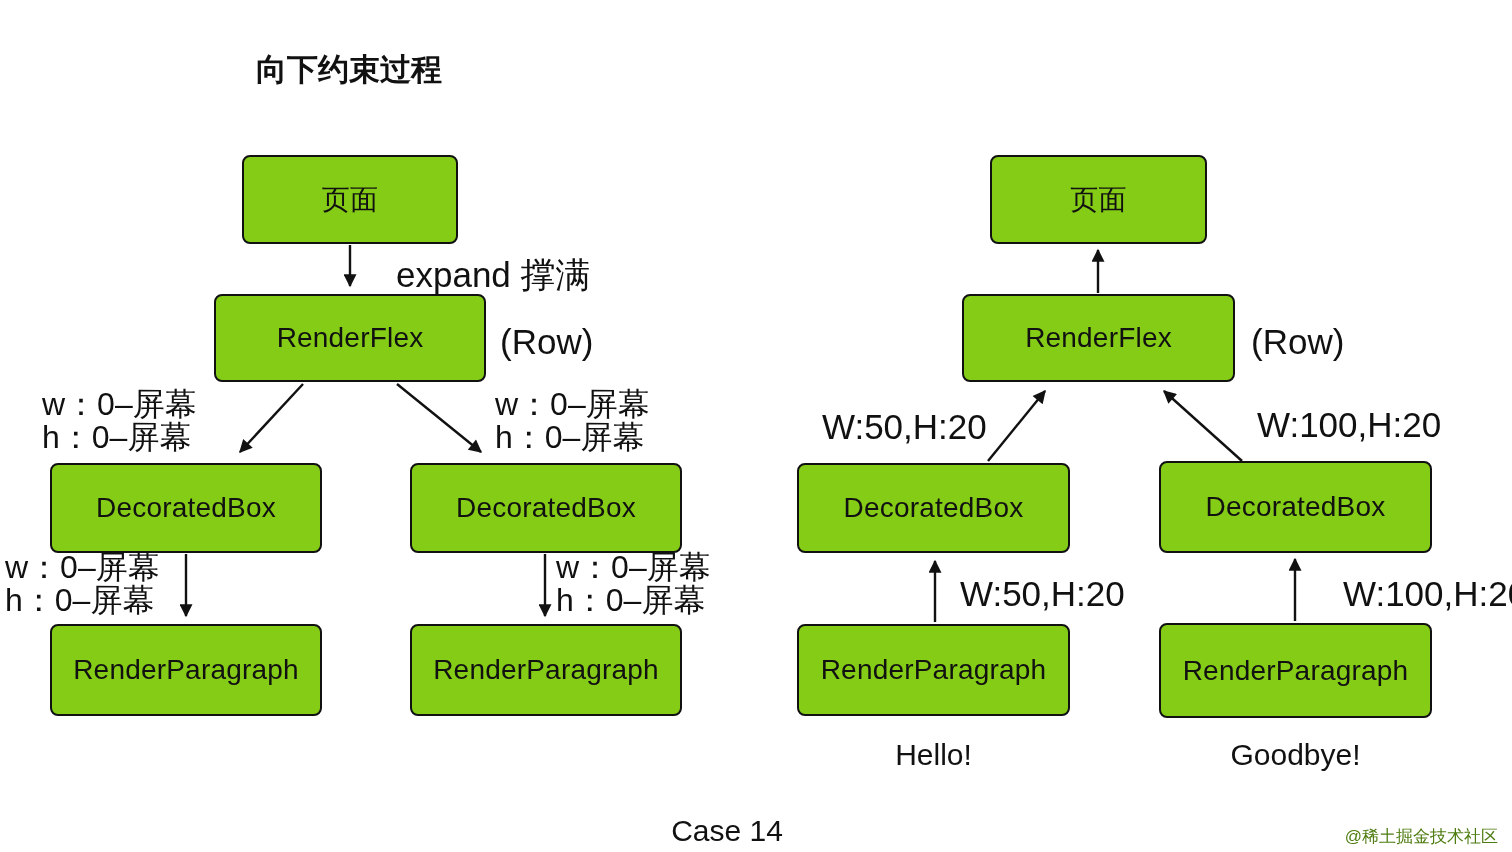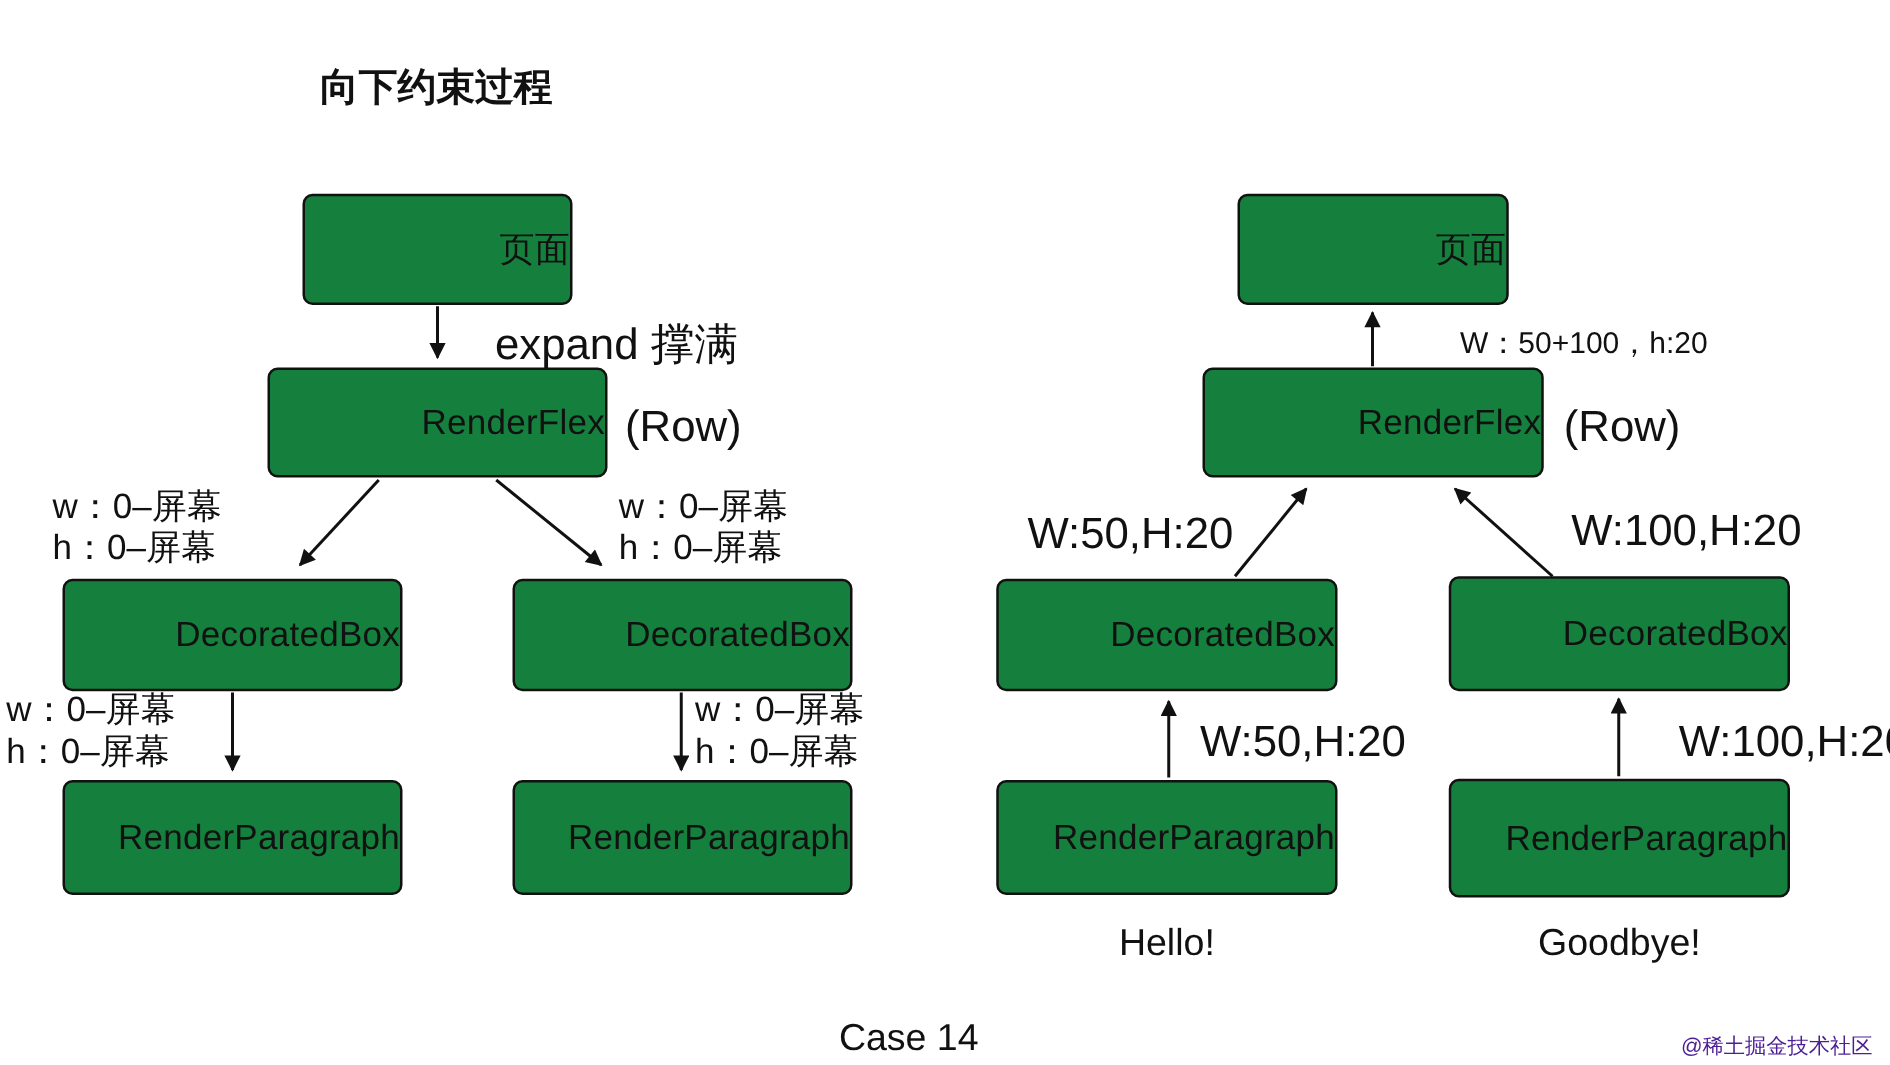--- a/index.html
+++ b/index.html
@@ -9,8 +9,8 @@
   }
   #edges{position:absolute;left:0;top:0;width:1512px;height:852px;pointer-events:none;}
   .node{
-    position:absolute;border:2.5px solid #111111;border-radius:8px;background:#15803d;
-    display:flex;align-items:center;justify-content:flex-end;
+    position:absolute;border:2.5px solid #111111;border-radius:8px;background:#84cc16;
+    display:flex;align-items:center;justify-content:center;
     font-size:28px;letter-spacing:0.2px;box-sizing:border-box;
   }
   .lbl{position:absolute;white-space:nowrap;}

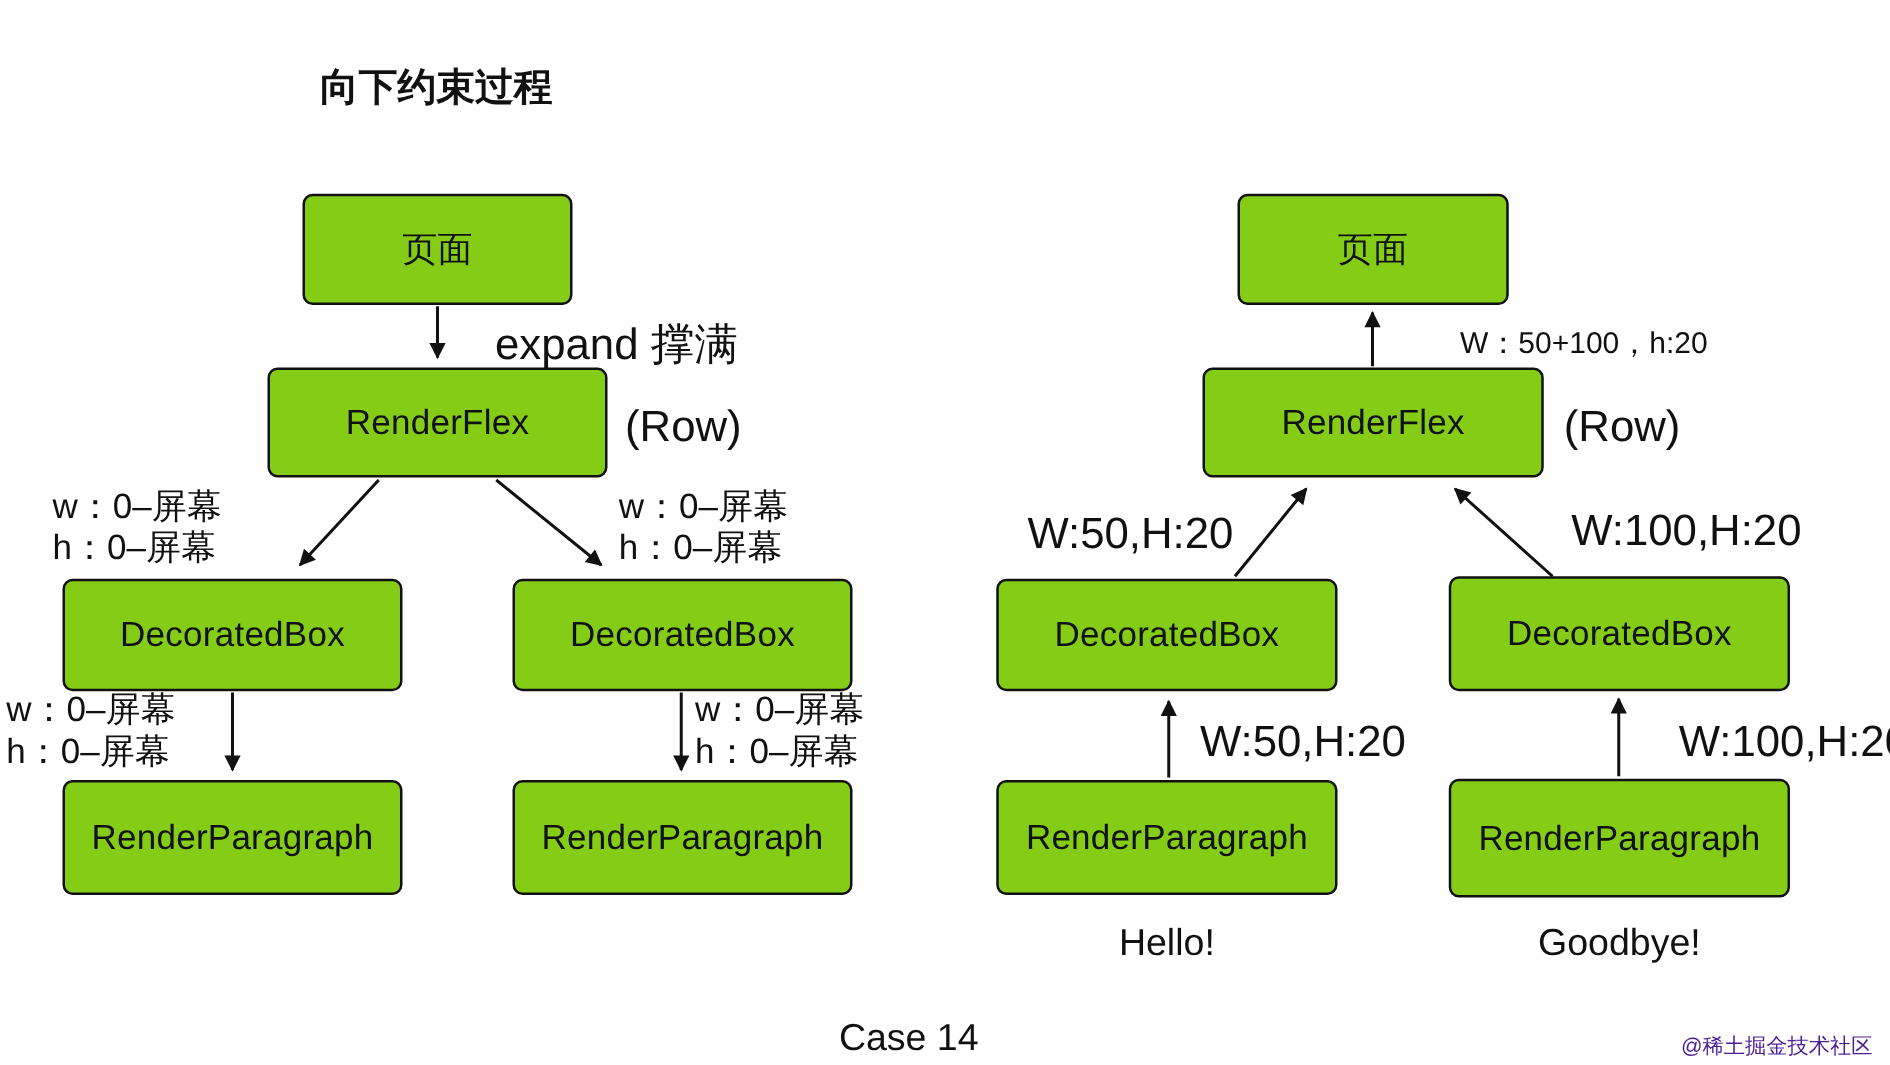--- a/index.html
+++ b/index.html
@@ -98,7 +98,6 @@
     <span>页面</span>
   </div>
 
-  <div class="lbl annot-sm" style="left:1168px;top:242px;">W：50+100，h:20</div>
 
   <div class="node" style="left:962px;top:278px;width:273px;height:88px;">
     <span>RenderFlex</span>

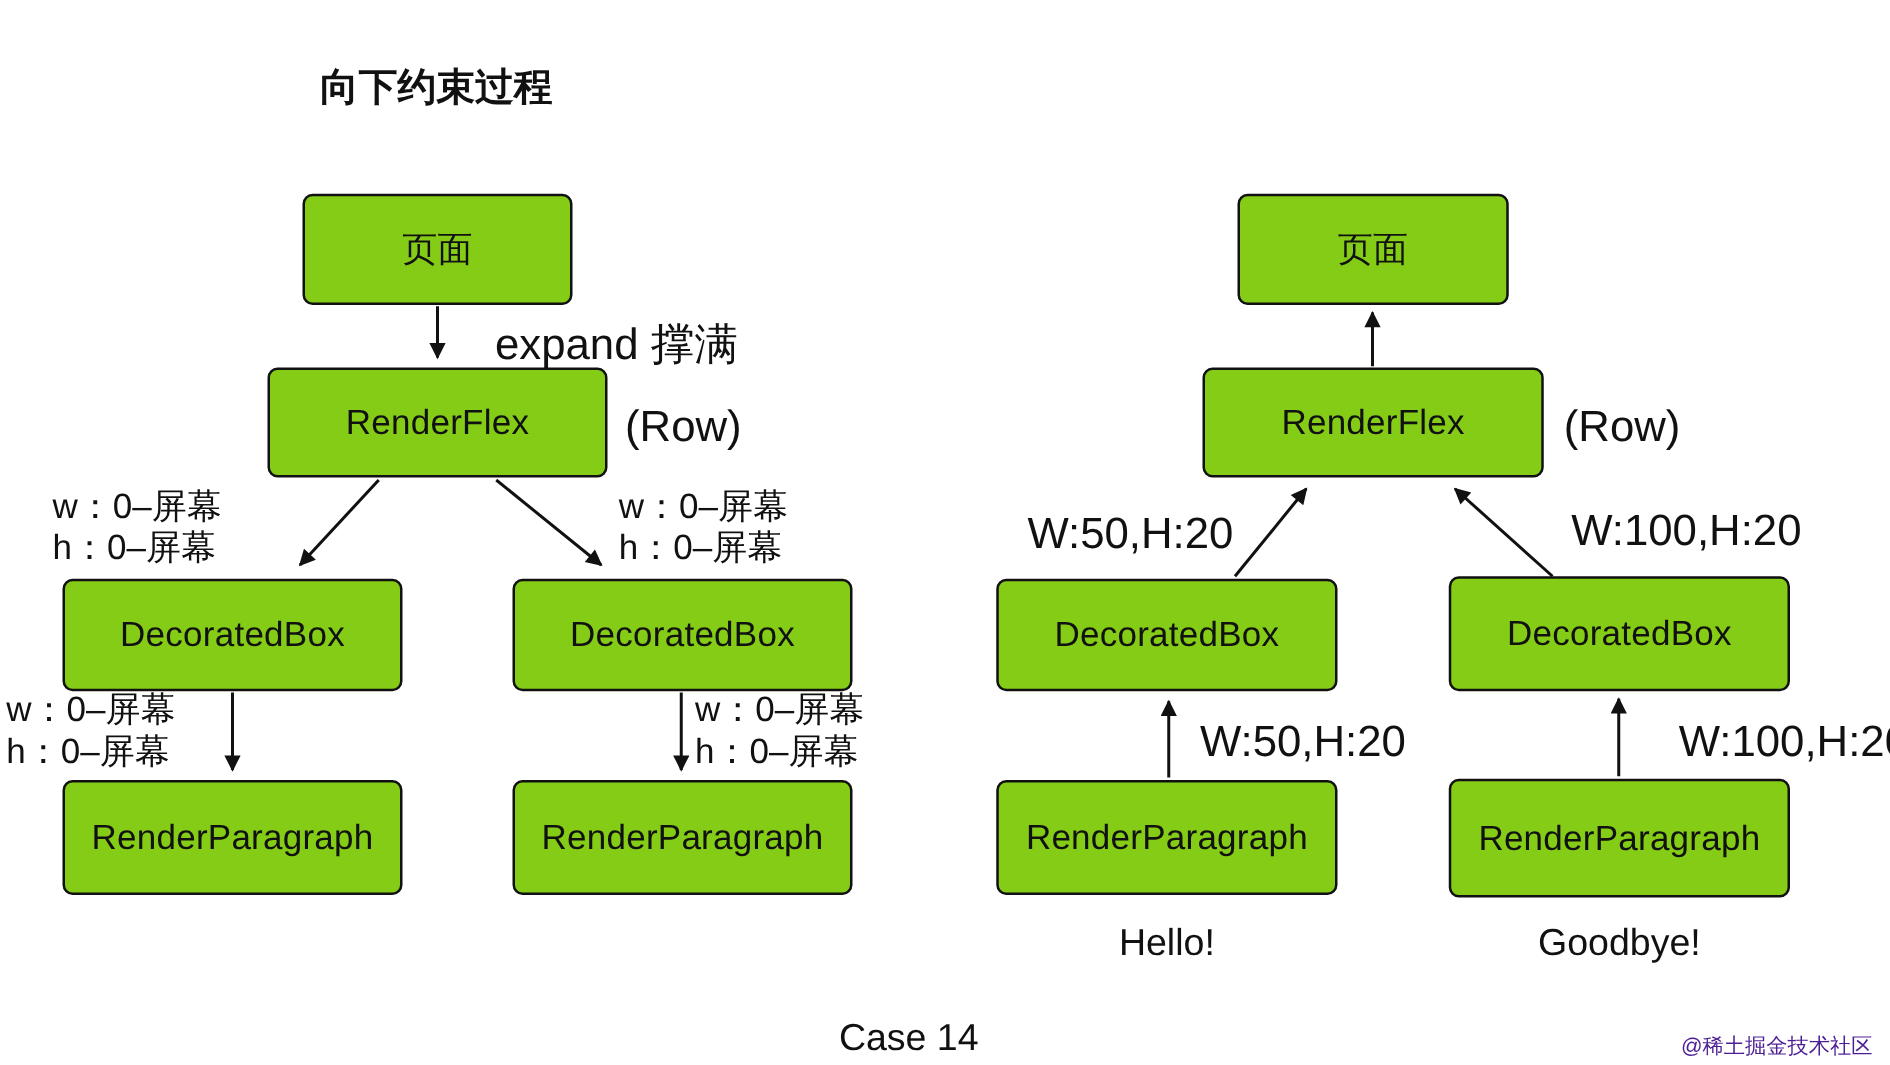--- a/index.html
+++ b/index.html
@@ -17,7 +17,7 @@
   .title{font-size:31px;font-weight:600;text-align:center;}
   .annot{font-size:35px;}
   .annot-sm{font-size:24px;}
-  .constraints{font-size:28px;line-height:33px;}
+  .constraints{font-size:32px;line-height:33px;}
   .leaf-text{font-size:30px;text-align:center;}
   .caption{font-size:30px;text-align:center;}
   .watermark{font-size:17px;color:#4c1d95;}

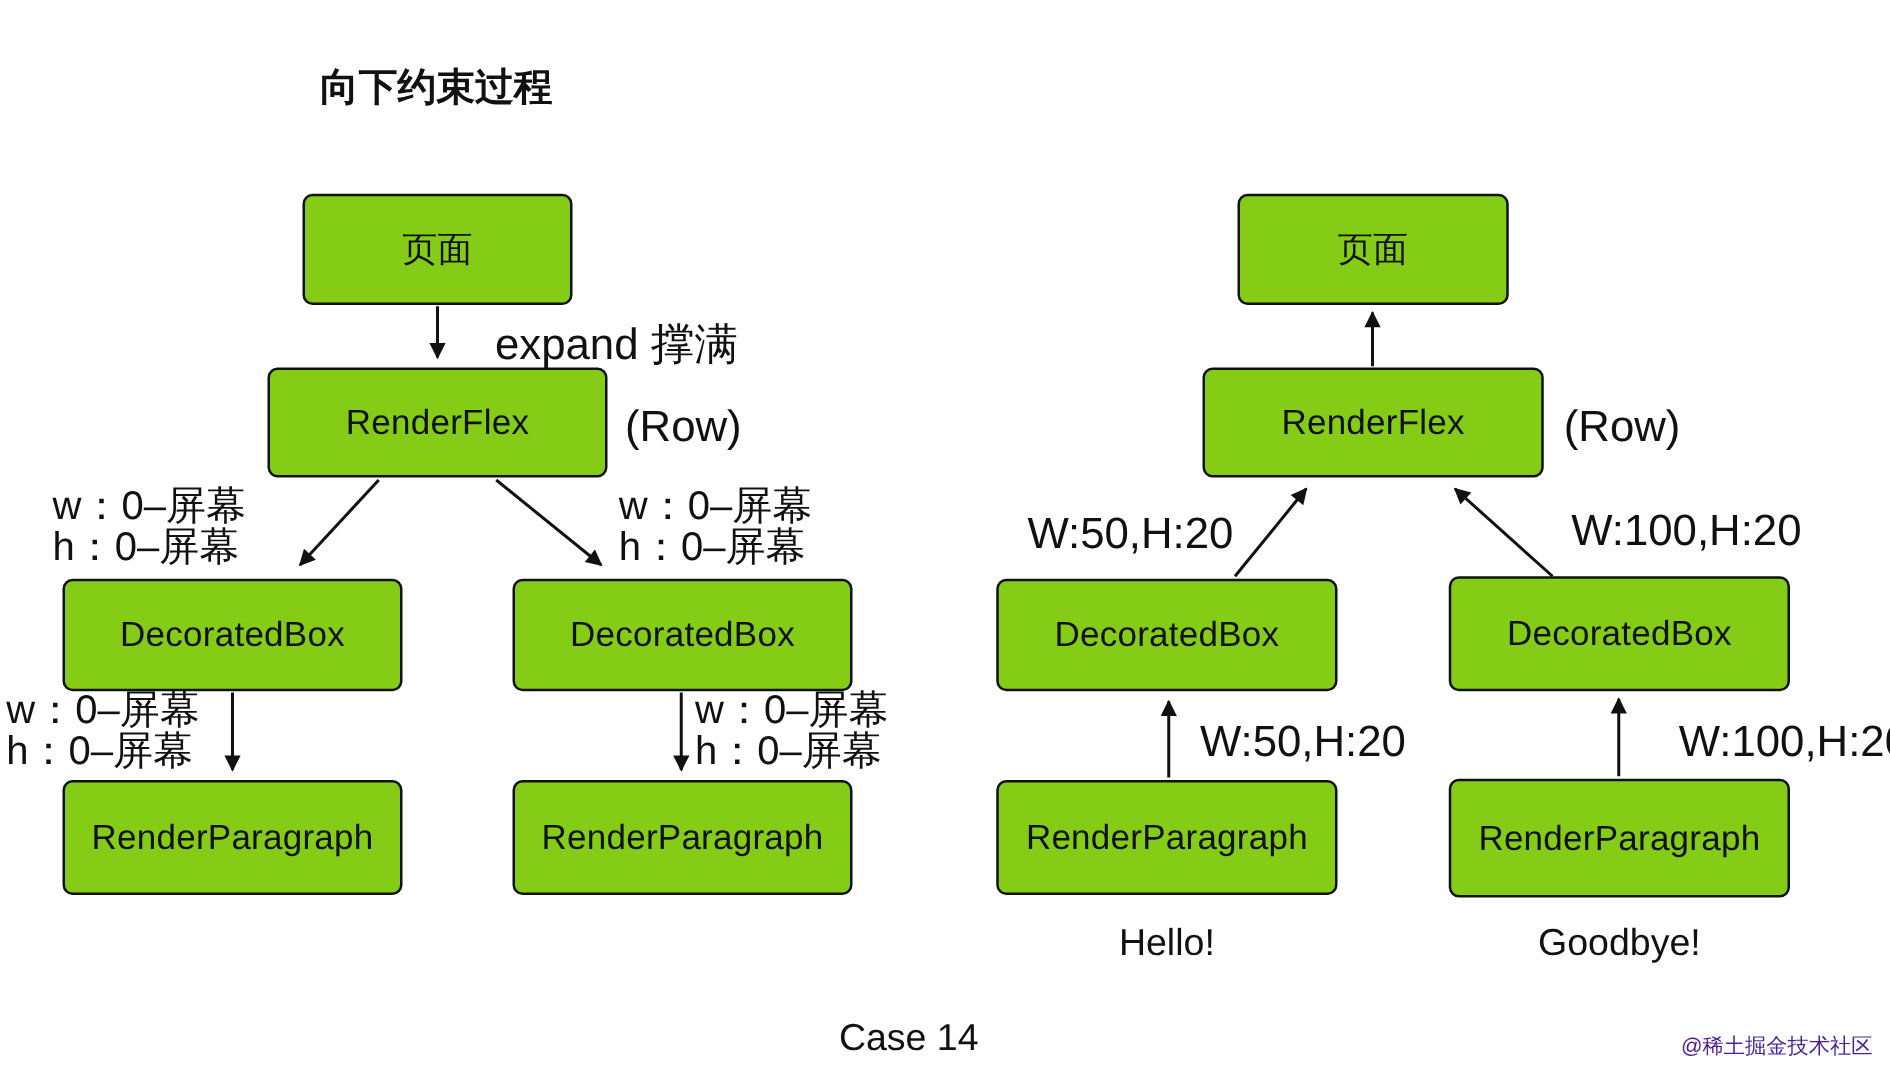--- a/index.html
+++ b/index.html
@@ -20,7 +20,7 @@
   .constraints{font-size:32px;line-height:33px;}
   .leaf-text{font-size:30px;text-align:center;}
   .caption{font-size:30px;text-align:center;}
-  .watermark{font-size:17px;color:#4c1d95;}
+  .watermark{font-size:17px;color:#4d7c0f;}
   line{stroke:#111111;stroke-width:2.4;}
 </style>
 </head>

